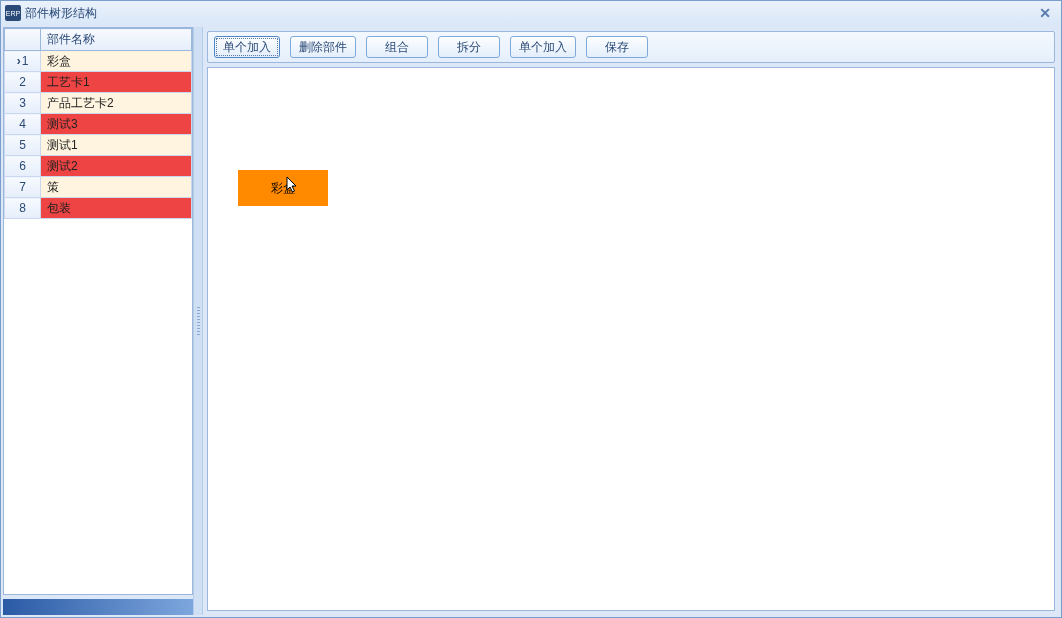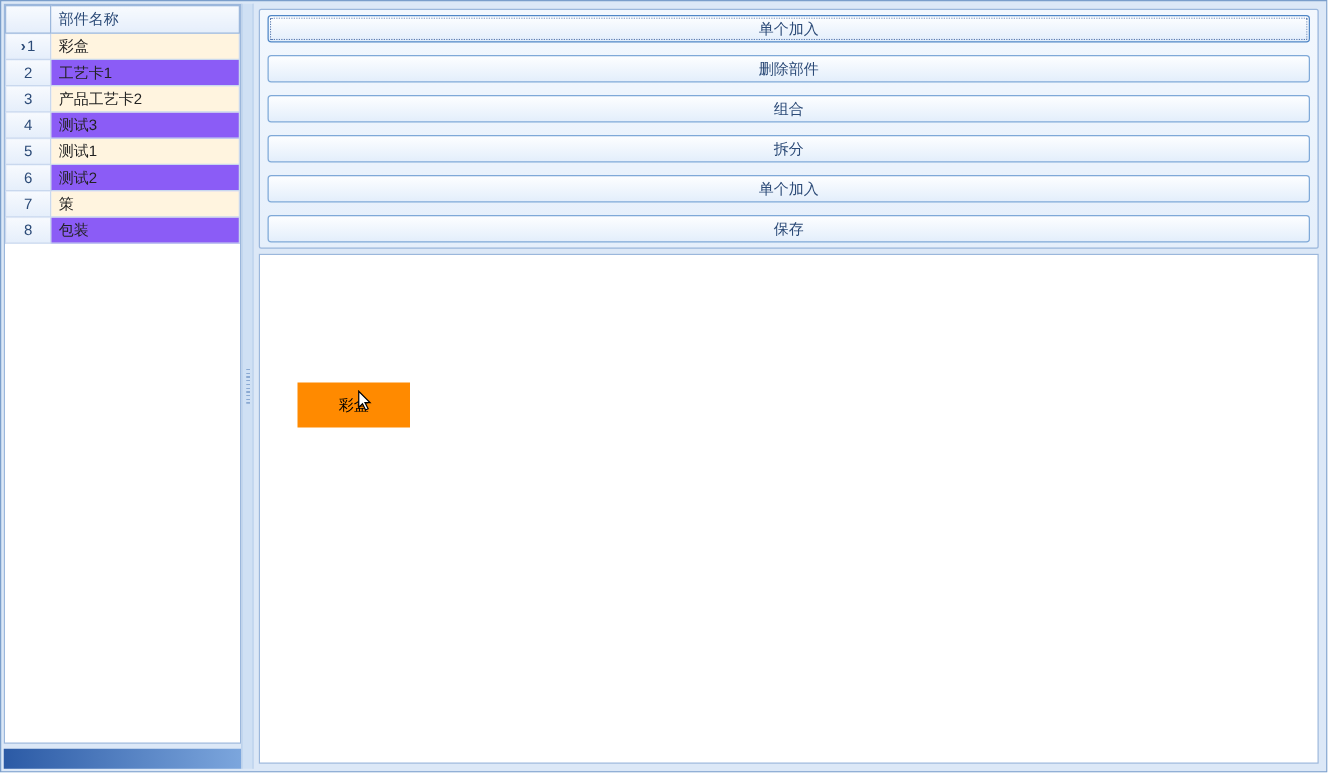--- a/index.html
+++ b/index.html
@@ -192,6 +192,12 @@
 <body>
 
 <div class="window">
+  <div class="titlebar">
+    <div class="app-icon">ERP</div>
+    <div>部件树形结构</div>
+    <div class="spacer"></div>
+    <div class="close">✕</div>
+  </div>
 
   <div class="body">
     <div class="left-panel">

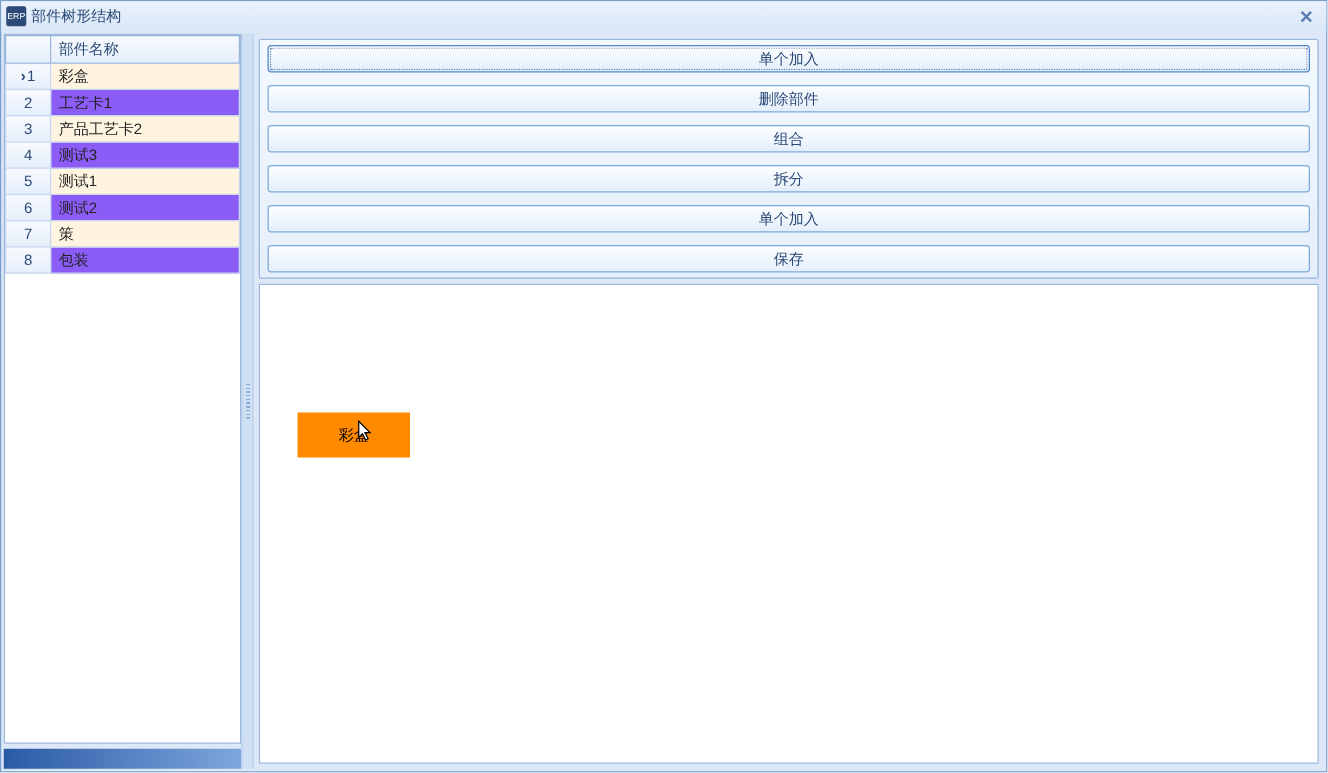--- a/index.html
+++ b/index.html
@@ -141,7 +141,6 @@
     display: flex;
     gap: 10px;
     border-radius: 2px;
-    flex-direction: column;
   }
   .btn {
     min-width: 62px;

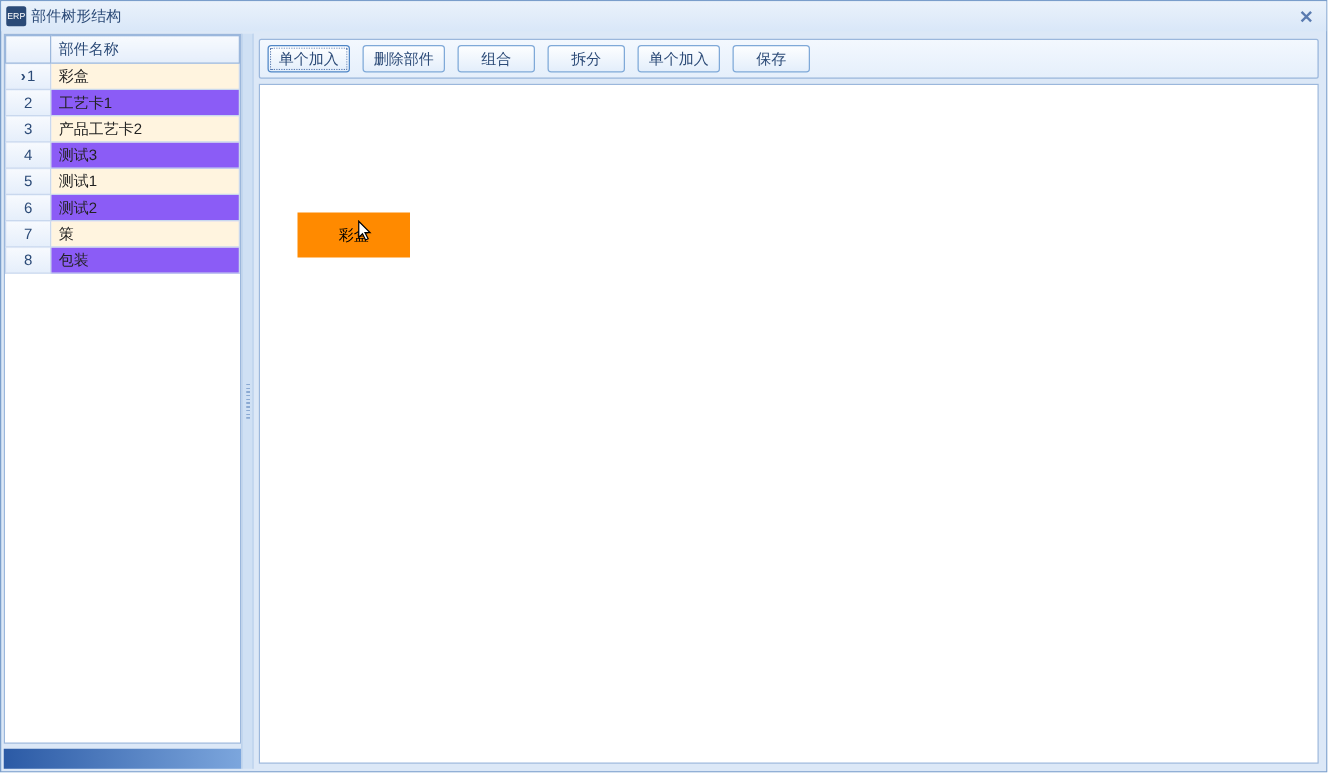--- a/index.html
+++ b/index.html
@@ -89,7 +89,7 @@
     height: 21px;
     padding: 0 6px;
     color: #222;
-    background: #8b5cf6;
+    background: #ef4444;
   }
   table.parts td.rownum {
     background: linear-gradient(#f7fafe, #e5eefb);

